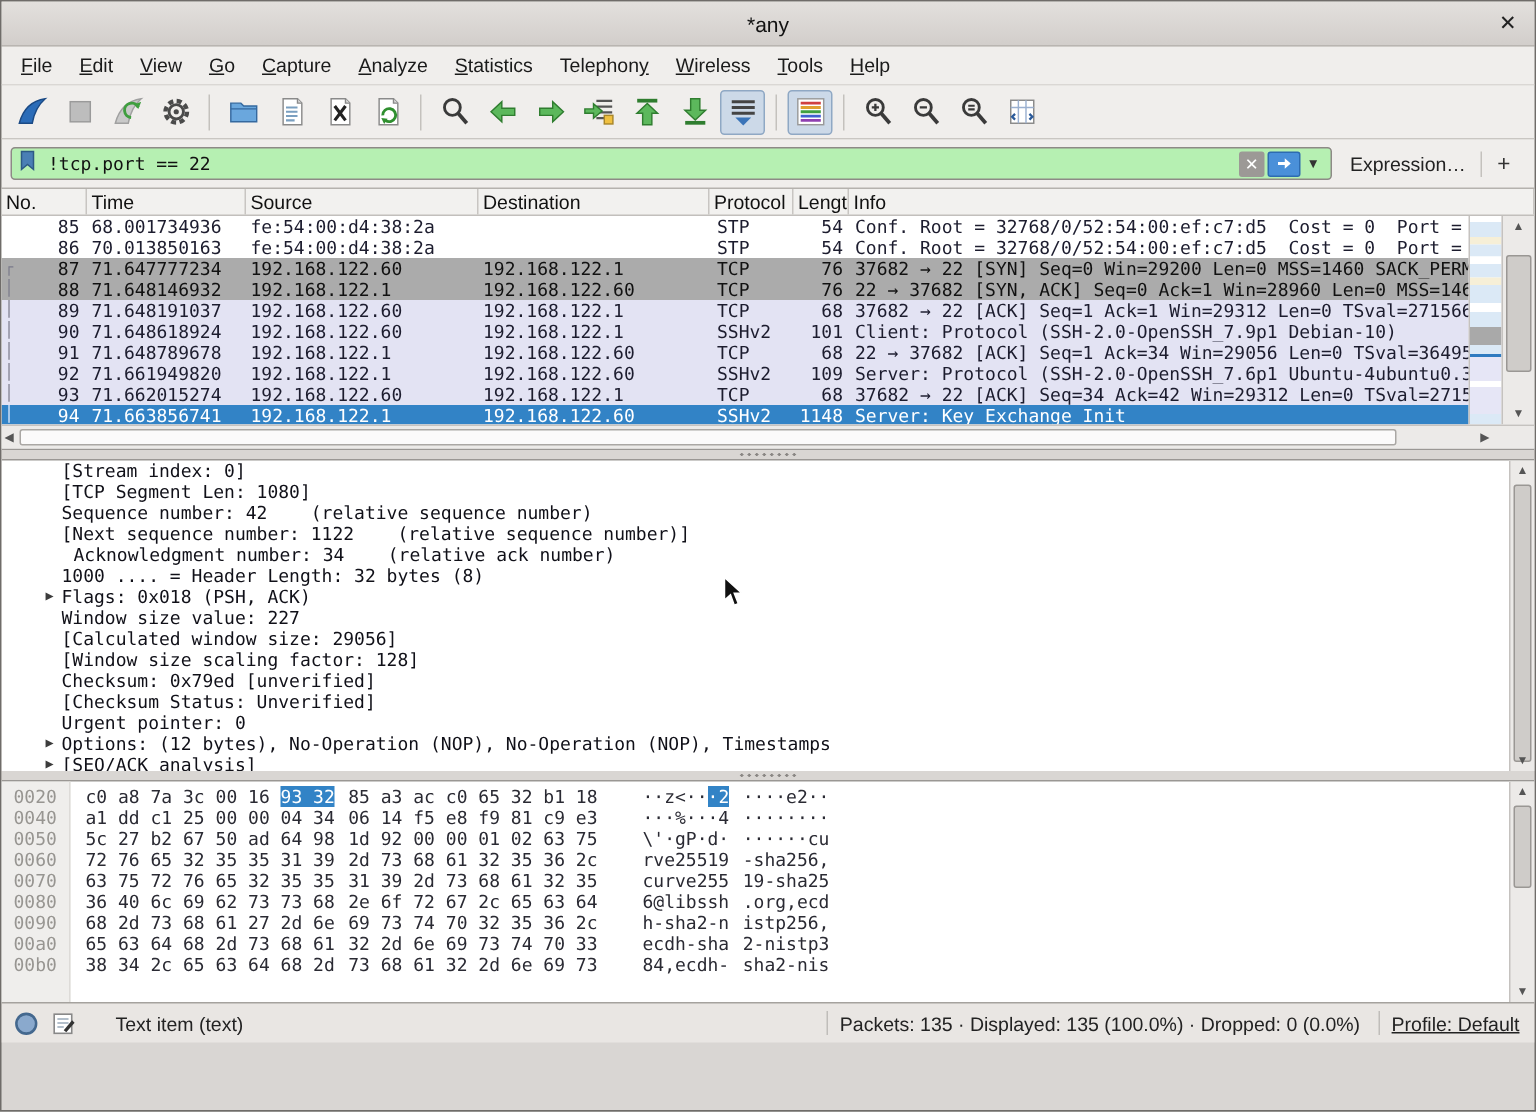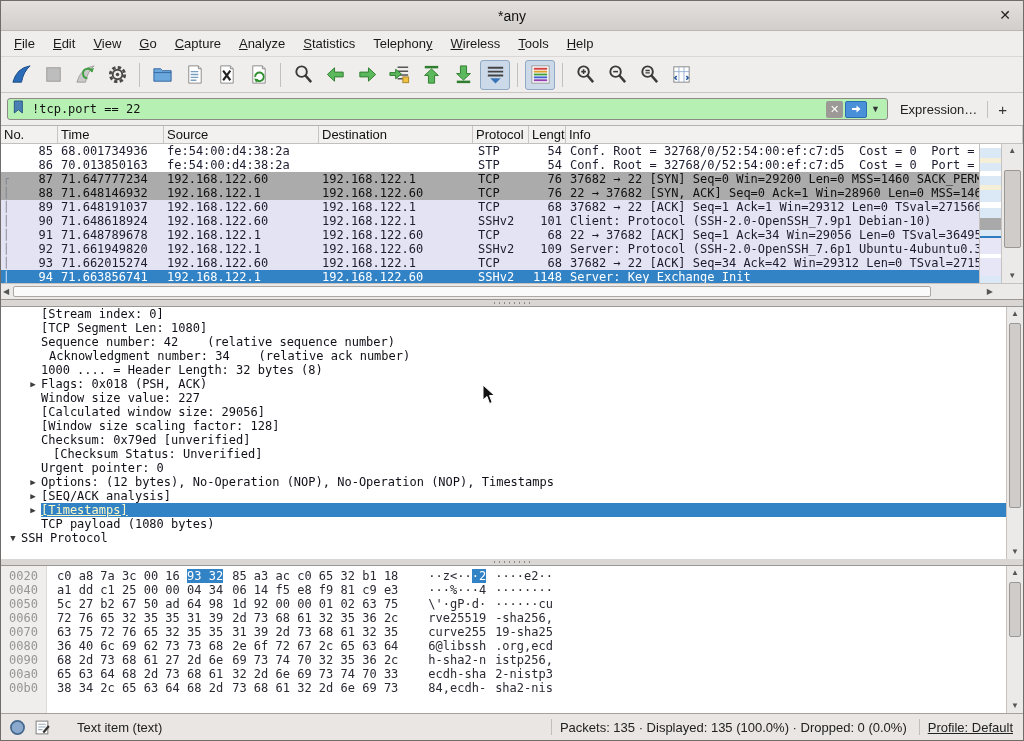--- a/index.html
+++ b/index.html
@@ -74,7 +74,7 @@
   .splitter .dots{position:absolute;left:50%;top:2px;width:40px;margin-left:-20px;height:2px;
     background-image:radial-gradient(circle,#8a8784 35%,transparent 40%);background-size:5px 2px;}
   
-  .detail-pane{height:253px;background:#fff;overflow:hidden;position:relative;border-top:1px solid #9a9794;}
+  .detail-pane{height:208px;background:#fff;overflow:hidden;position:relative;border-top:1px solid #9a9794;}
   .dscroll{position:absolute;right:0;top:0;bottom:0;width:17px;background:#eceae8;border-left:1px solid #c5c2bf;}
   .dline{height:14px;display:flex;font-family:"DejaVu Sans Mono","Liberation Mono",monospace;
     font-size:12px;line-height:14px;}

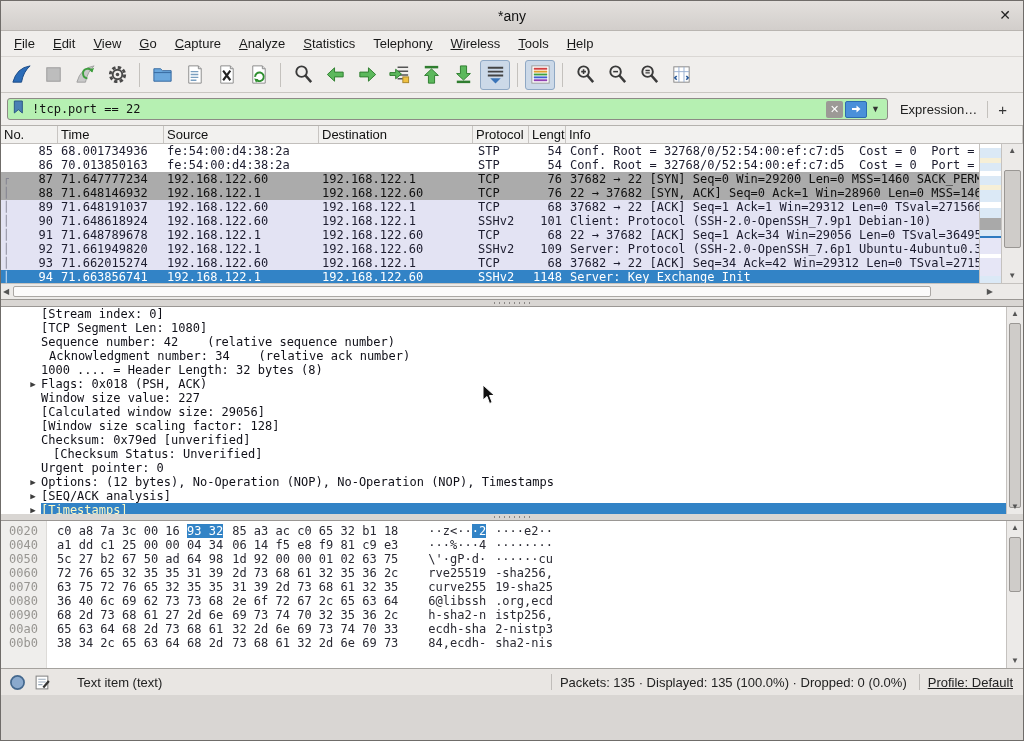--- a/index.html
+++ b/index.html
@@ -364,6 +364,10 @@
           <span class="arr"></span>
           <span class="txt">Sequence number: 42    (relative sequence number)</span>
         </div>
+        <div class="dline" style="padding-left: 24px;">
+          <span class="arr"></span>
+          <span class="txt">[Next sequence number: 1122    (relative sequence number)]</span>
+        </div>
         <div class="dline" style="padding-left: 32px;">
           <span class="arr"></span>
           <span class="txt">Acknowledgment number: 34    (relative ack number)</span>

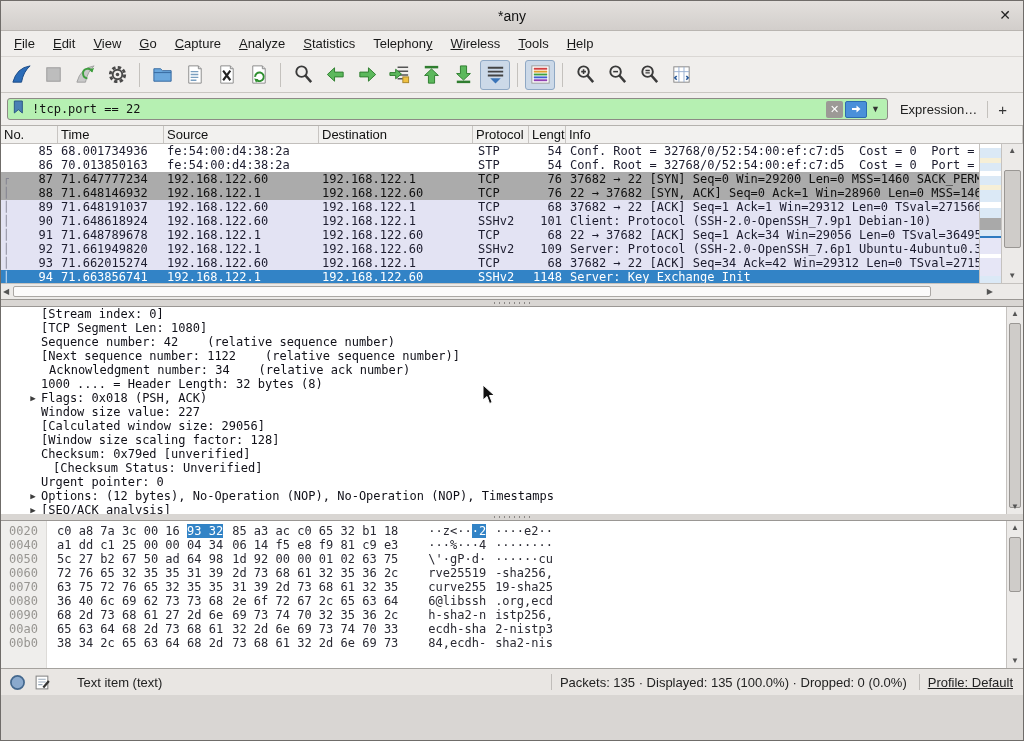--- a/index.html
+++ b/index.html
@@ -396,7 +396,7 @@
           <span class="arr"></span>
           <span class="txt">Checksum: 0x79ed [unverified]</span>
         </div>
-        <div class="dline" style="padding-left: 36px; align-items: flex-end;">
+        <div class="dline" style="padding-left: 24px; align-items: flex-end;">
           <span class="arr"></span>
           <span class="txt">[Checksum Status: Unverified]</span>
         </div>

